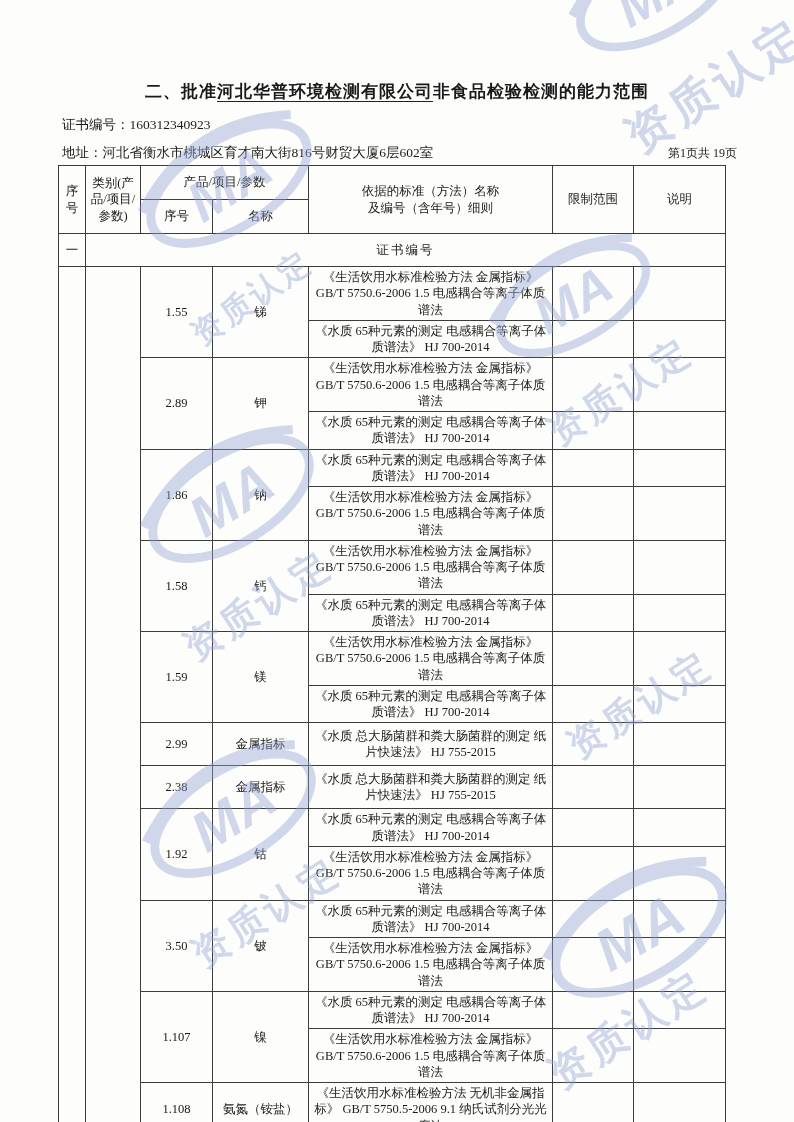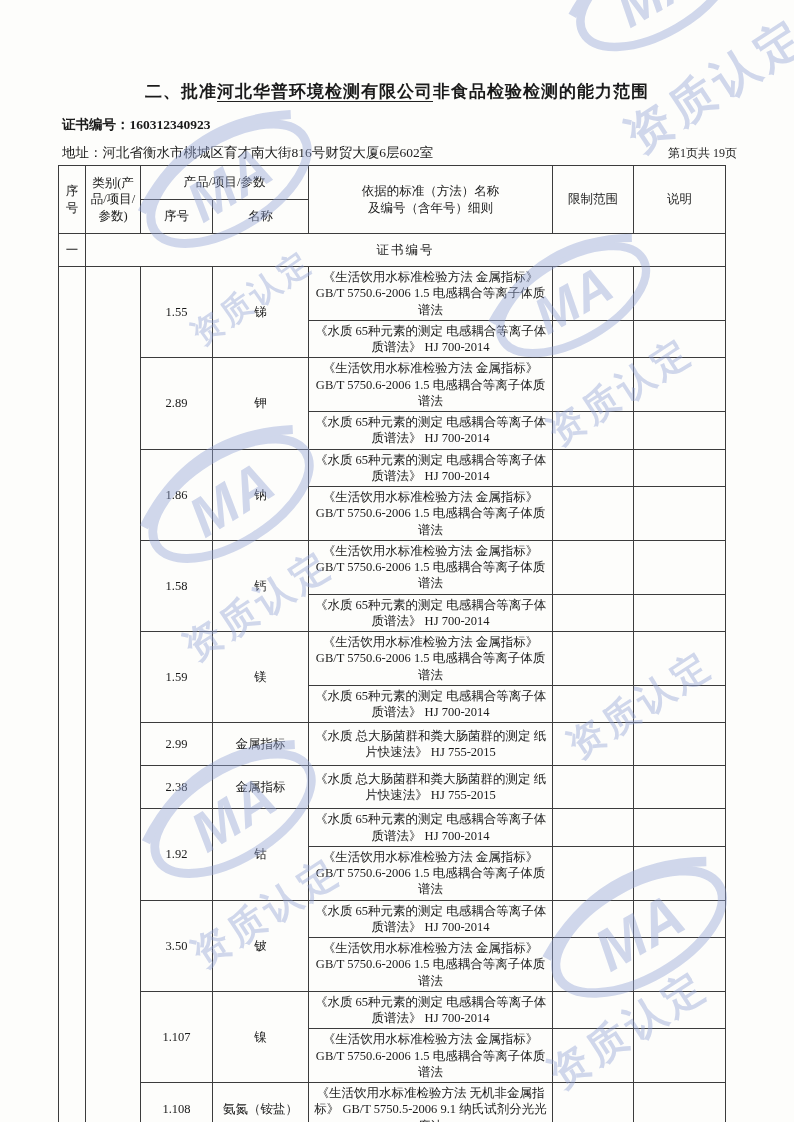--- a/index.html
+++ b/index.html
@@ -25,7 +25,6 @@
   .meta-line {
     margin:13px 0 4px 62px;
     font-size:13.5px;
-    font-weight:bold;
   }
   .addr-row {
     display:flex;

